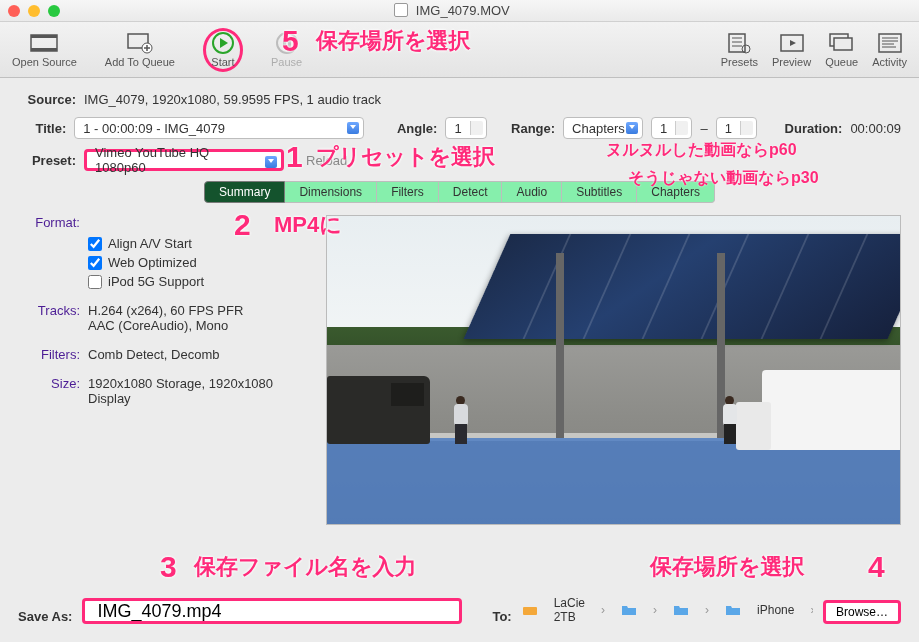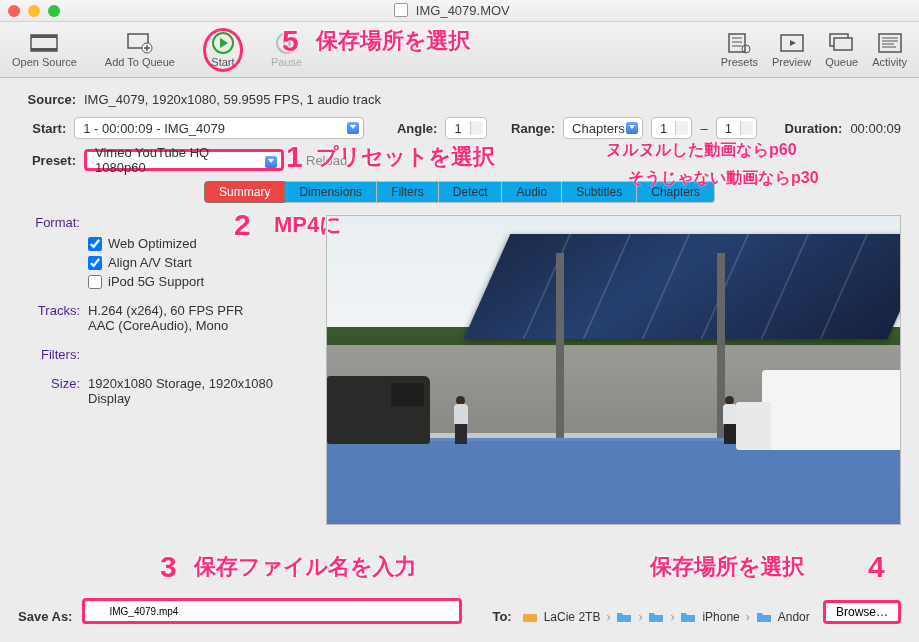--- a/index.html
+++ b/index.html
@@ -170,7 +170,7 @@
   </div>
 
   <div class="row">
-    <span class="label label-narrow">Start:</span>
+    <span class="label label-narrow">Title:</span>
     <div class="select" style="flex:0 0 290px;">
         <span>1 - 00:00:09 - IMG_4079</span>
       </div>

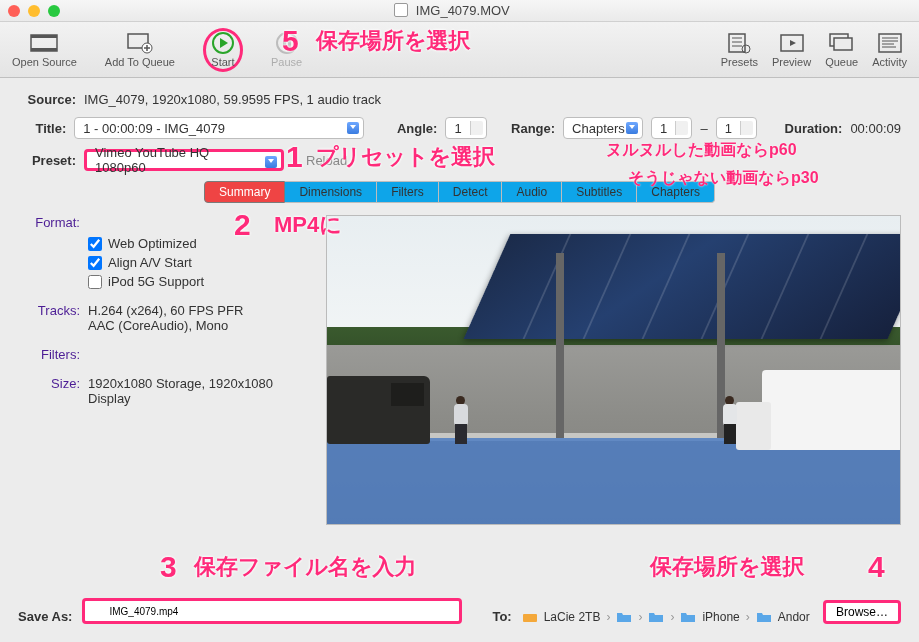--- a/index.html
+++ b/index.html
@@ -38,7 +38,7 @@
 .tab:first-child{border-radius:4px 0 0 4px;}
 .tab:last-child{border-radius:0 4px 4px 0;}
 .tab+.tab{border-left:none;}
-.tab.active{background:#ef4444;color:#fff;border-color:#7a7a7a;}
+.tab.active{background:#14532d;color:#fff;border-color:#7a7a7a;}
 
 .summary-area{display:flex;gap:18px;}
 .left-col{width:290px;}

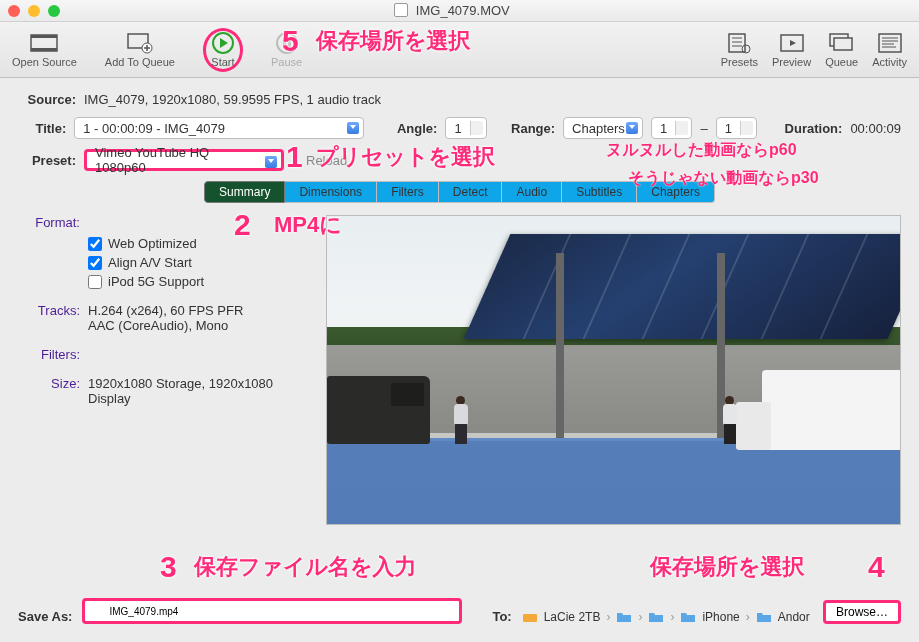--- a/index.html
+++ b/index.html
@@ -34,7 +34,7 @@
 .hilite-red{border:3px solid #ff2a7a !important;border-radius:4px;}
 
 .tabs { display:flex; justify-content:center; margin:4px 0 12px; }
-.tab { background:#0ea5e9;border:1px solid #bdbdbd;padding:3px 14px;font-size:12px;cursor:pointer; }
+.tab { background:#86efac;border:1px solid #bdbdbd;padding:3px 14px;font-size:12px;cursor:pointer; }
 .tab:first-child{border-radius:4px 0 0 4px;}
 .tab:last-child{border-radius:0 4px 4px 0;}
 .tab+.tab{border-left:none;}

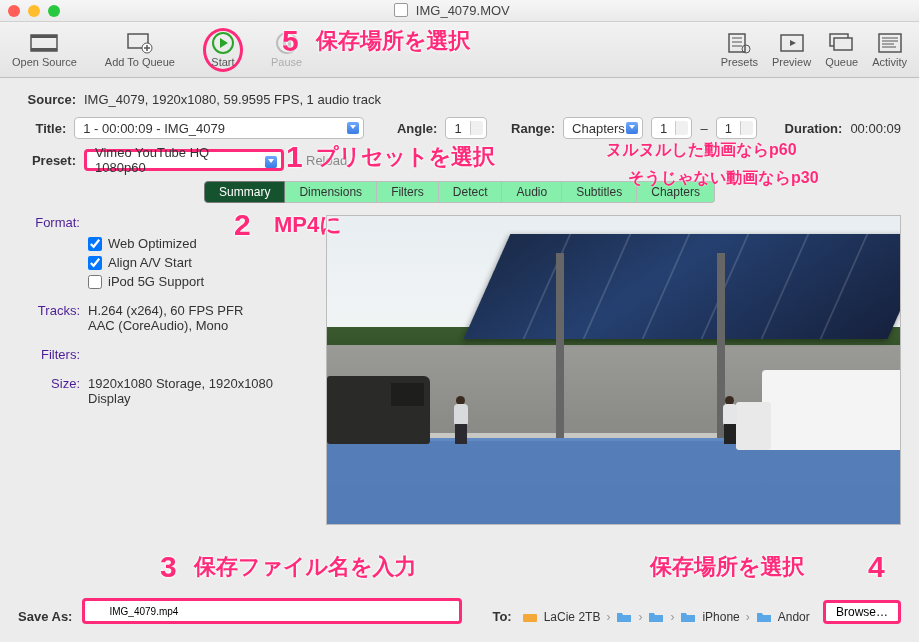--- a/index.html
+++ b/index.html
@@ -222,11 +222,11 @@
       </div>
       <label class="chk">
           <input type="checkbox" checked="" style="">
-          <span>Web Optimized</span>
+          <span>Align A/V Start</span>
         </label>
       <label class="chk">
           <input type="checkbox" checked="" style="">
-          <span>Align A/V Start</span>
+          <span>Web Optimized</span>
         </label>
       <label class="chk">
           <input type="checkbox" style="">

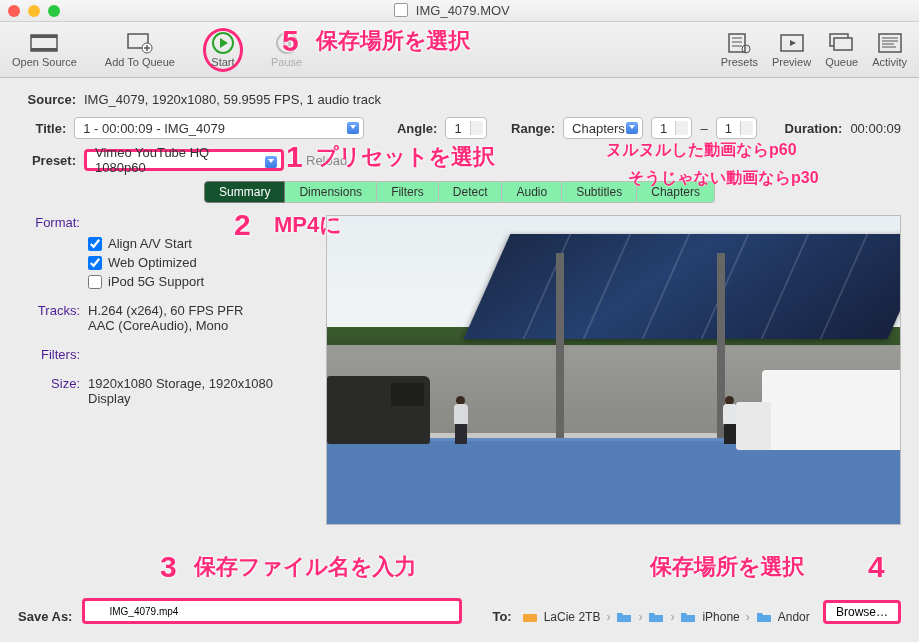--- a/index.html
+++ b/index.html
@@ -242,6 +242,7 @@
       </div>
       <div class="field-row" style="margin-top:14px">
         <span class="field-label">Filters:</span>
+        <span class="field-val">Comb Detect, Decomb</span>
       </div>
       <div class="field-row" style="margin-top:14px">
         <span class="field-label">Size:</span>

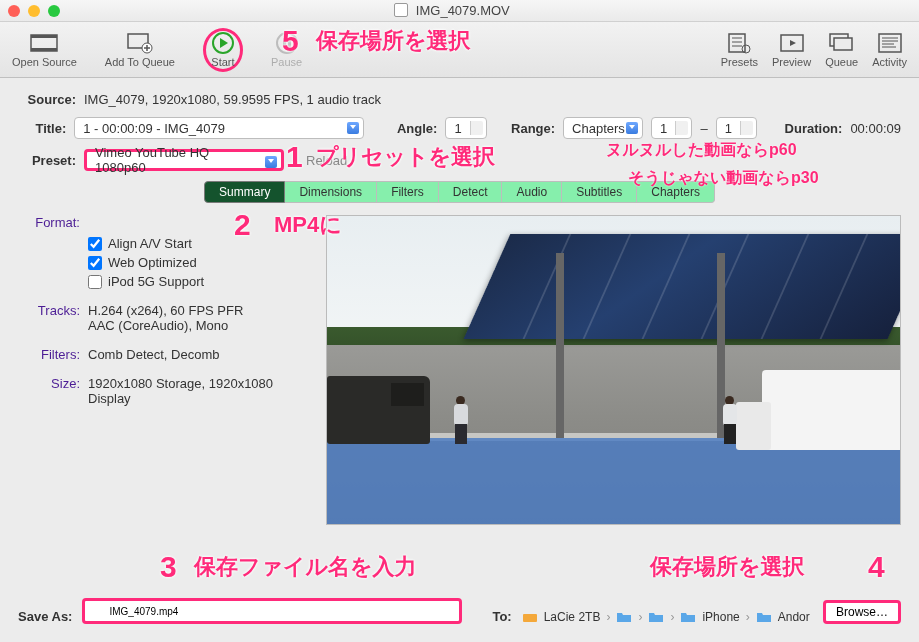--- a/index.html
+++ b/index.html
@@ -69,7 +69,7 @@
 .trees{position:absolute;left:0;right:0;top:36%;height:14%;background:linear-gradient(#3a5a2e,#2f4a26);}
 
 .bottom{position:absolute;left:0;right:0;bottom:18px;padding:0 18px;display:flex;align-items:flex-end;gap:10px;}
-.save-input{flex:0 0 380px;height:26px;background:#fff;border:1px solid #bdbdbd;border-radius:4px;padding:0 24px;font-size:10px;}
+.save-input{flex:0 0 380px;height:26px;background:#fff;border:1px solid #bdbdbd;border-radius:4px;padding:0 12px;font-size:18px;}
 .path{display:flex;align-items:center;gap:6px;font-size:12px;flex:1;overflow:hidden;}
 .folder-icon{display:inline-flex;align-items:center;}
 .folder-icon svg{width:16px;height:12px;}

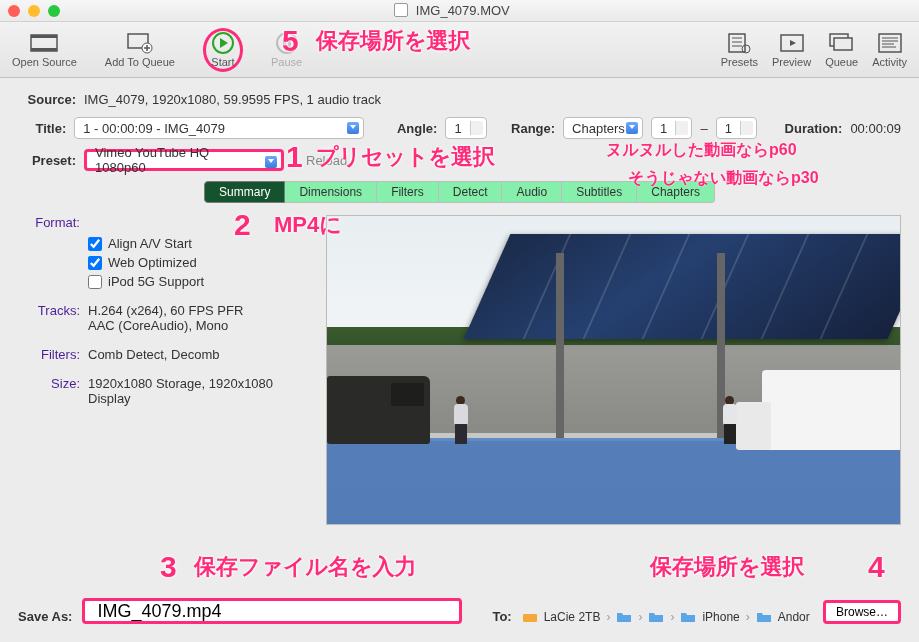--- a/index.html
+++ b/index.html
@@ -70,7 +70,7 @@
 
 .bottom{position:absolute;left:0;right:0;bottom:18px;padding:0 18px;display:flex;align-items:flex-end;gap:10px;}
 .save-input{flex:0 0 380px;height:26px;background:#fff;border:1px solid #bdbdbd;border-radius:4px;padding:0 12px;font-size:18px;}
-.path{display:flex;align-items:center;gap:6px;font-size:12px;flex:1;overflow:hidden;}
+.path{display:flex;align-items:center;gap:16px;font-size:12px;flex:1;overflow:hidden;}
 .folder-icon{display:inline-flex;align-items:center;}
 .folder-icon svg{width:16px;height:12px;}
 .chev{color:#999;}

